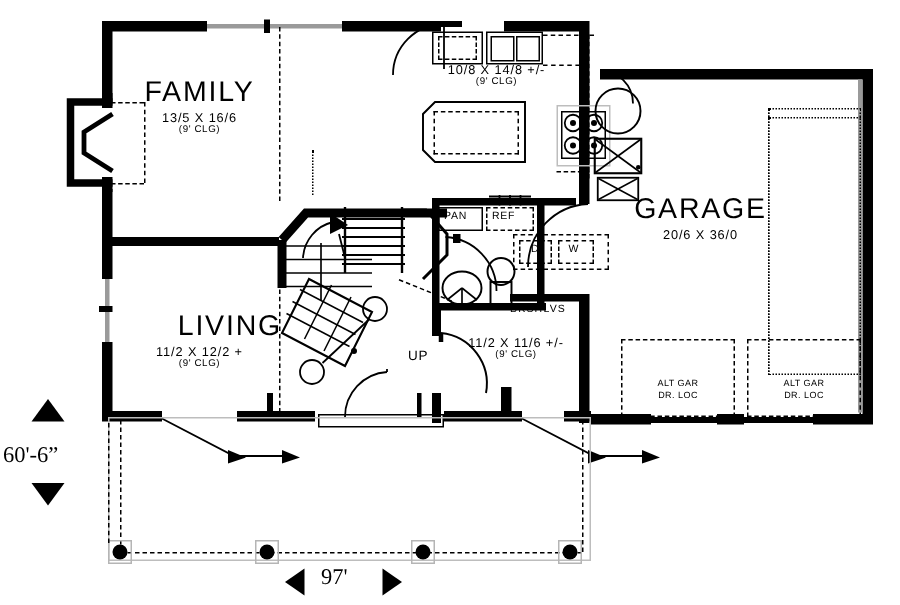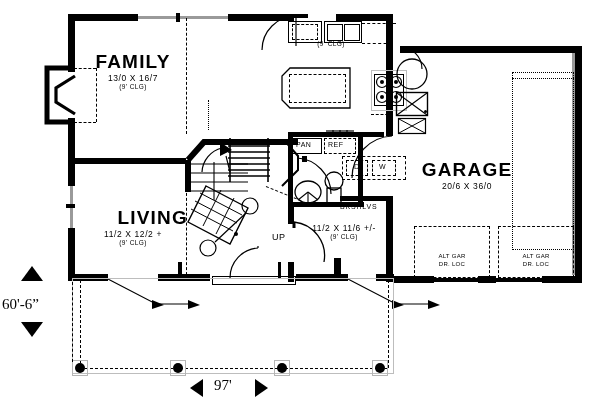--- a/index.html
+++ b/index.html
@@ -316,6 +316,7 @@
 
 
   <div class="room-label" style="left:276px;top:40px;width:110px;">
+    <div class="room-dim">10/8  X  14/8  +/-</div>
     <div class="room-clg">(9' CLG)</div>
   </div>
 

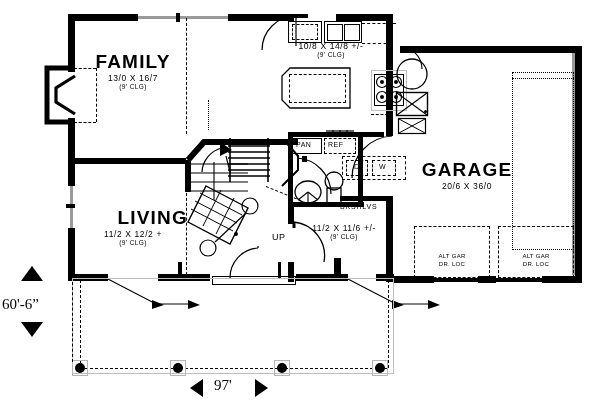--- a/index.html
+++ b/index.html
@@ -7,7 +7,7 @@
   #plan{position:relative;width:600px;height:403px;background:#fff;}
 
   .room-label{position:absolute;text-align:center;color:#000;line-height:1.05;white-space:nowrap;}
-  .room-name{font-family:"Liberation Sans",sans-serif;font-weight:700;letter-spacing:1.2px;}
+  .room-name{font-family:"Liberation Sans",sans-serif;font-weight:400;letter-spacing:1.2px;}
   .room-dim{font-size:8.5px;letter-spacing:0.6px;margin-top:2px;font-family:"Liberation Sans",sans-serif;}
   .room-clg{font-size:6.5px;letter-spacing:0.4px;margin-top:1px;font-family:"Liberation Sans",sans-serif;}
 

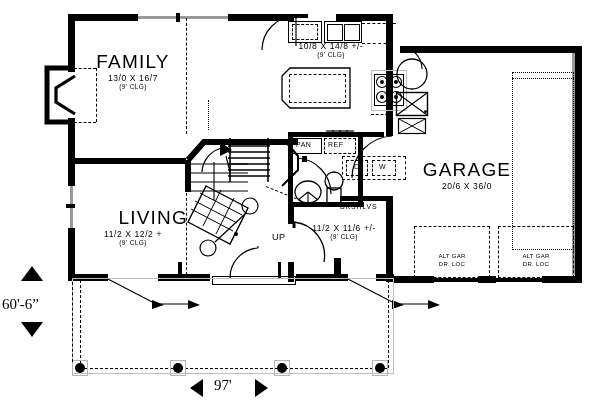--- a/index.html
+++ b/index.html
@@ -310,7 +310,7 @@
 
   <div class="room-label" style="left:78px;top:52px;width:110px;">
     <div class="room-name" style="font-size:19px;">FAMILY</div>
-    <div class="room-dim">13/0  X  16/7</div>
+    <div class="room-dim">13/5  X  16/6</div>
     <div class="room-clg">(9' CLG)</div>
   </div>
 

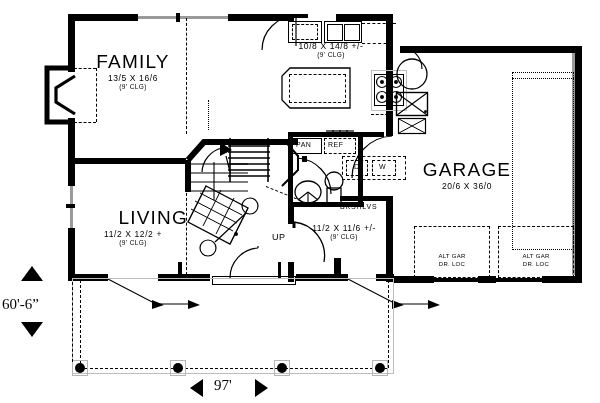--- a/index.html
+++ b/index.html
@@ -331,7 +331,7 @@
     <div class="room-clg">(9' CLG)</div>
   </div>
 
-  <div class="room-label" style="left:414px;top:160px;width:106px;">
+  <div class="room-label" style="left:414px;top:130px;width:106px;">
     <div class="room-name" style="font-size:19px;">GARAGE</div>
     <div class="room-dim">20/6  X  36/0</div>
   </div>

